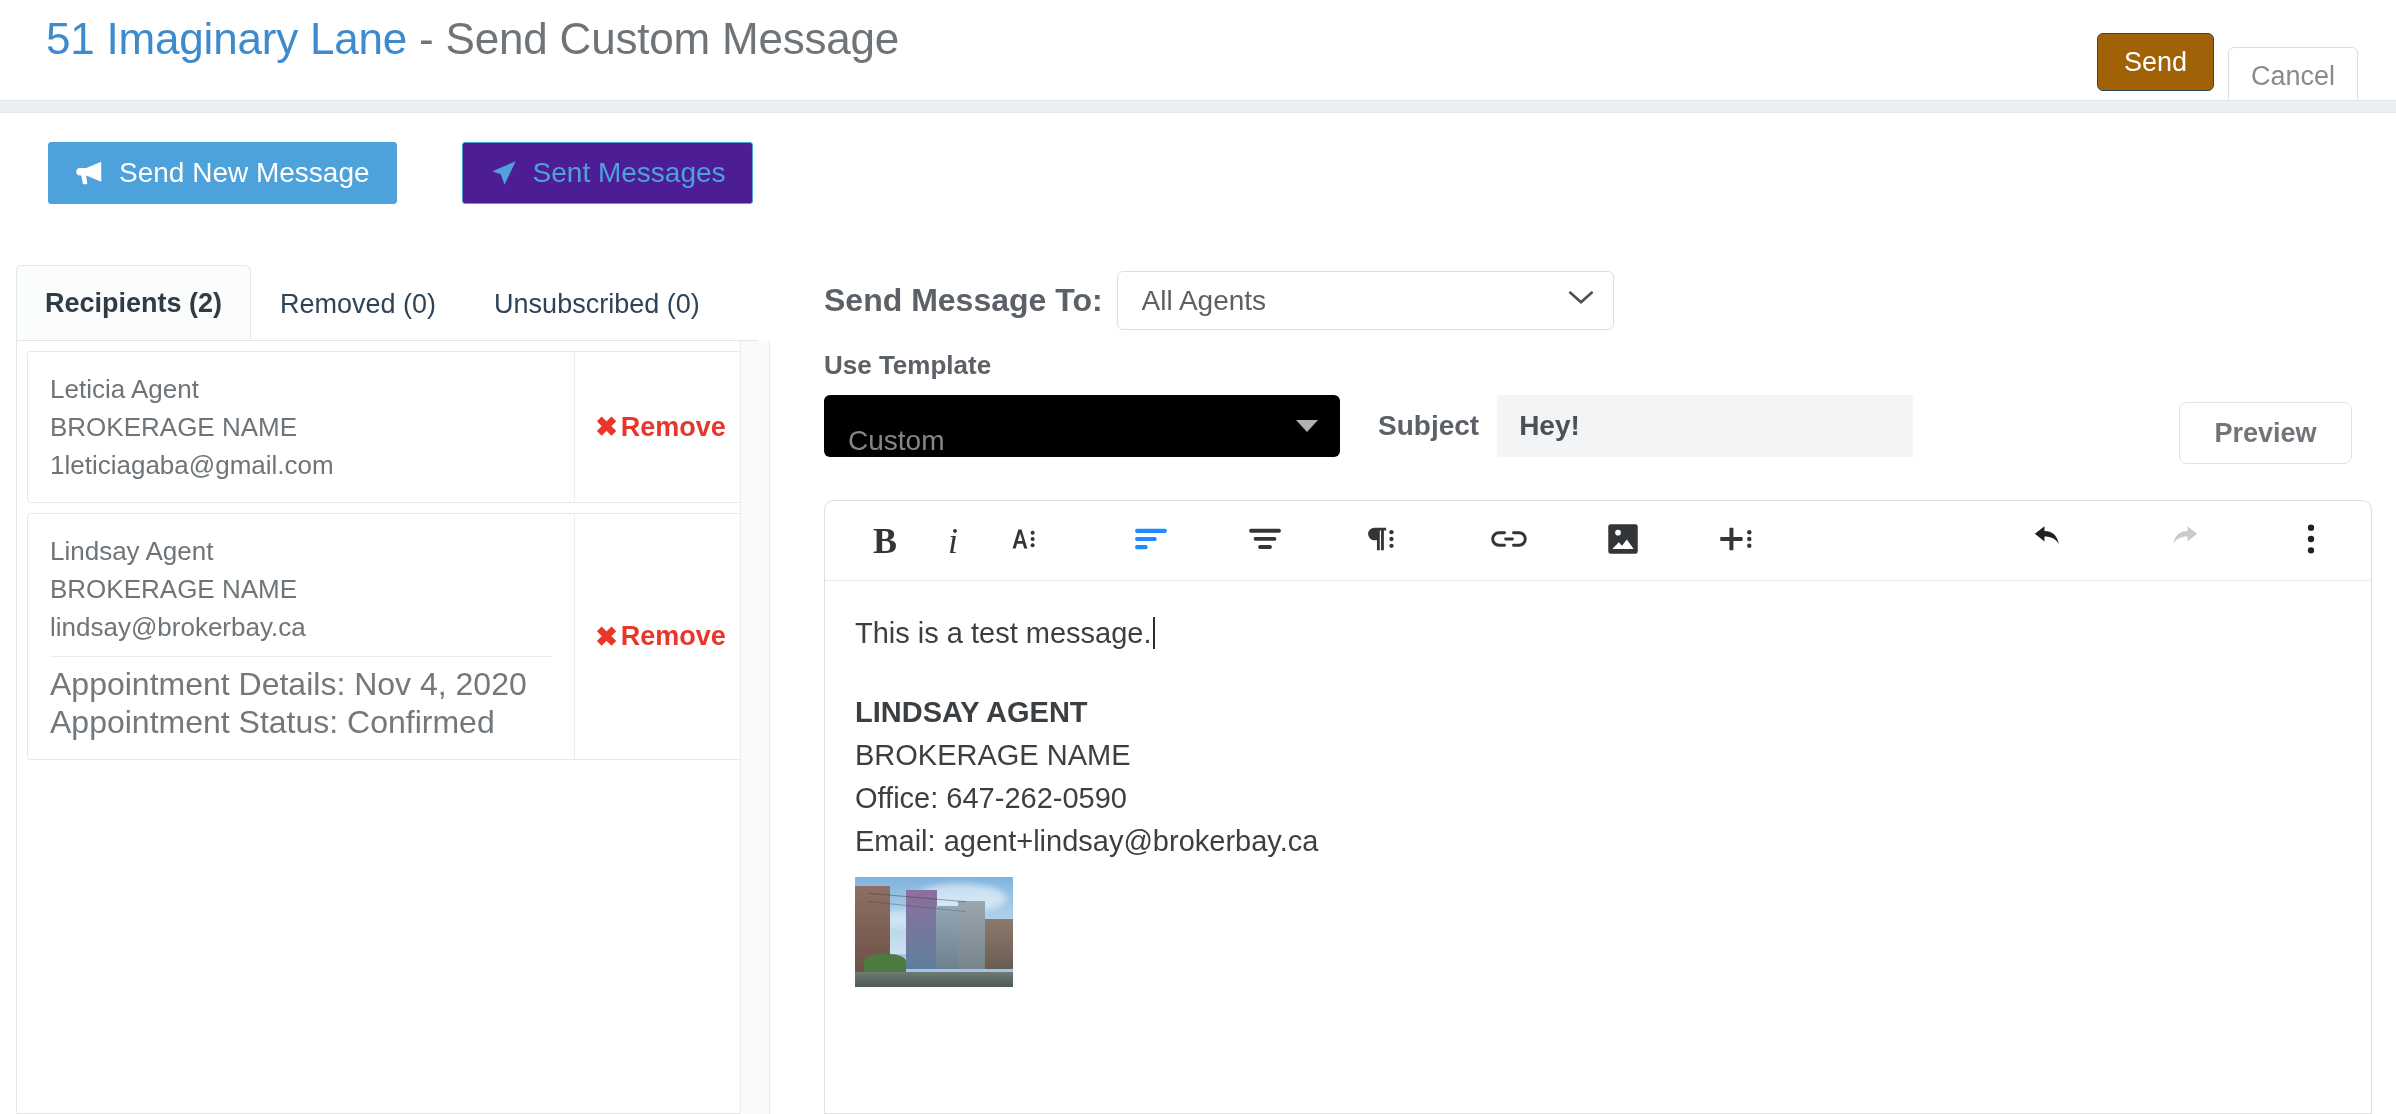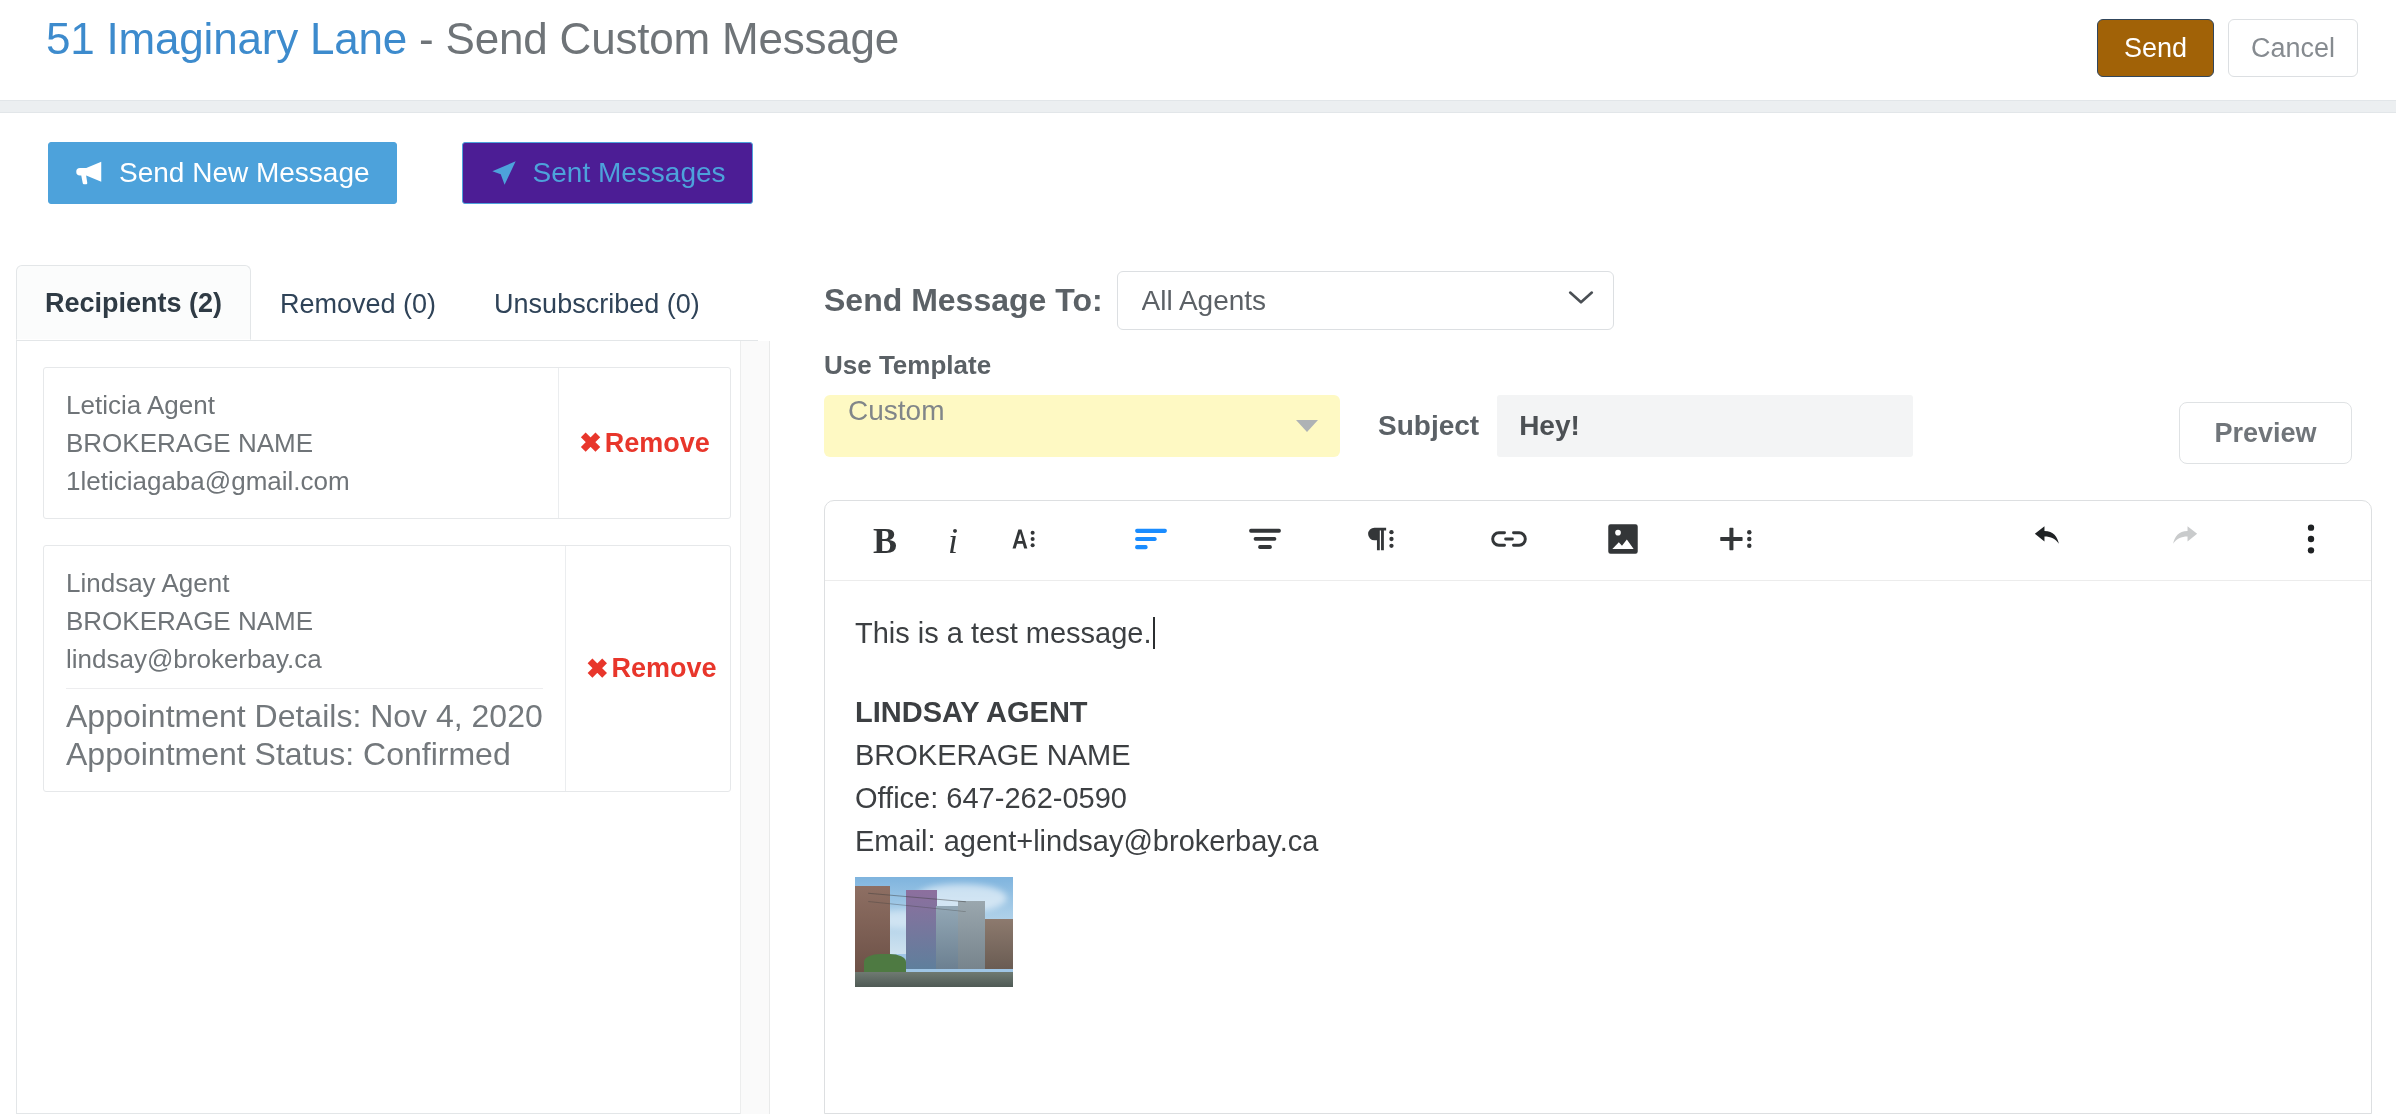--- a/index.html
+++ b/index.html
@@ -38,7 +38,7 @@
     background:#ffffff; color:#868b90; border:1px solid #dcdfe2;
     border-radius:6px; font-size:27px; font-weight:400;
     padding:0 22px; height:58px; line-height:56px;
-    font-family:"Liberation Sans", sans-serif; cursor:pointer;
+    font-family:"Liberation Sans", sans-serif; cursor:pointer;margin-top:28px;
   }
   .header-band {
     position:absolute; left:0; top:100px; width:2396px; height:13px;

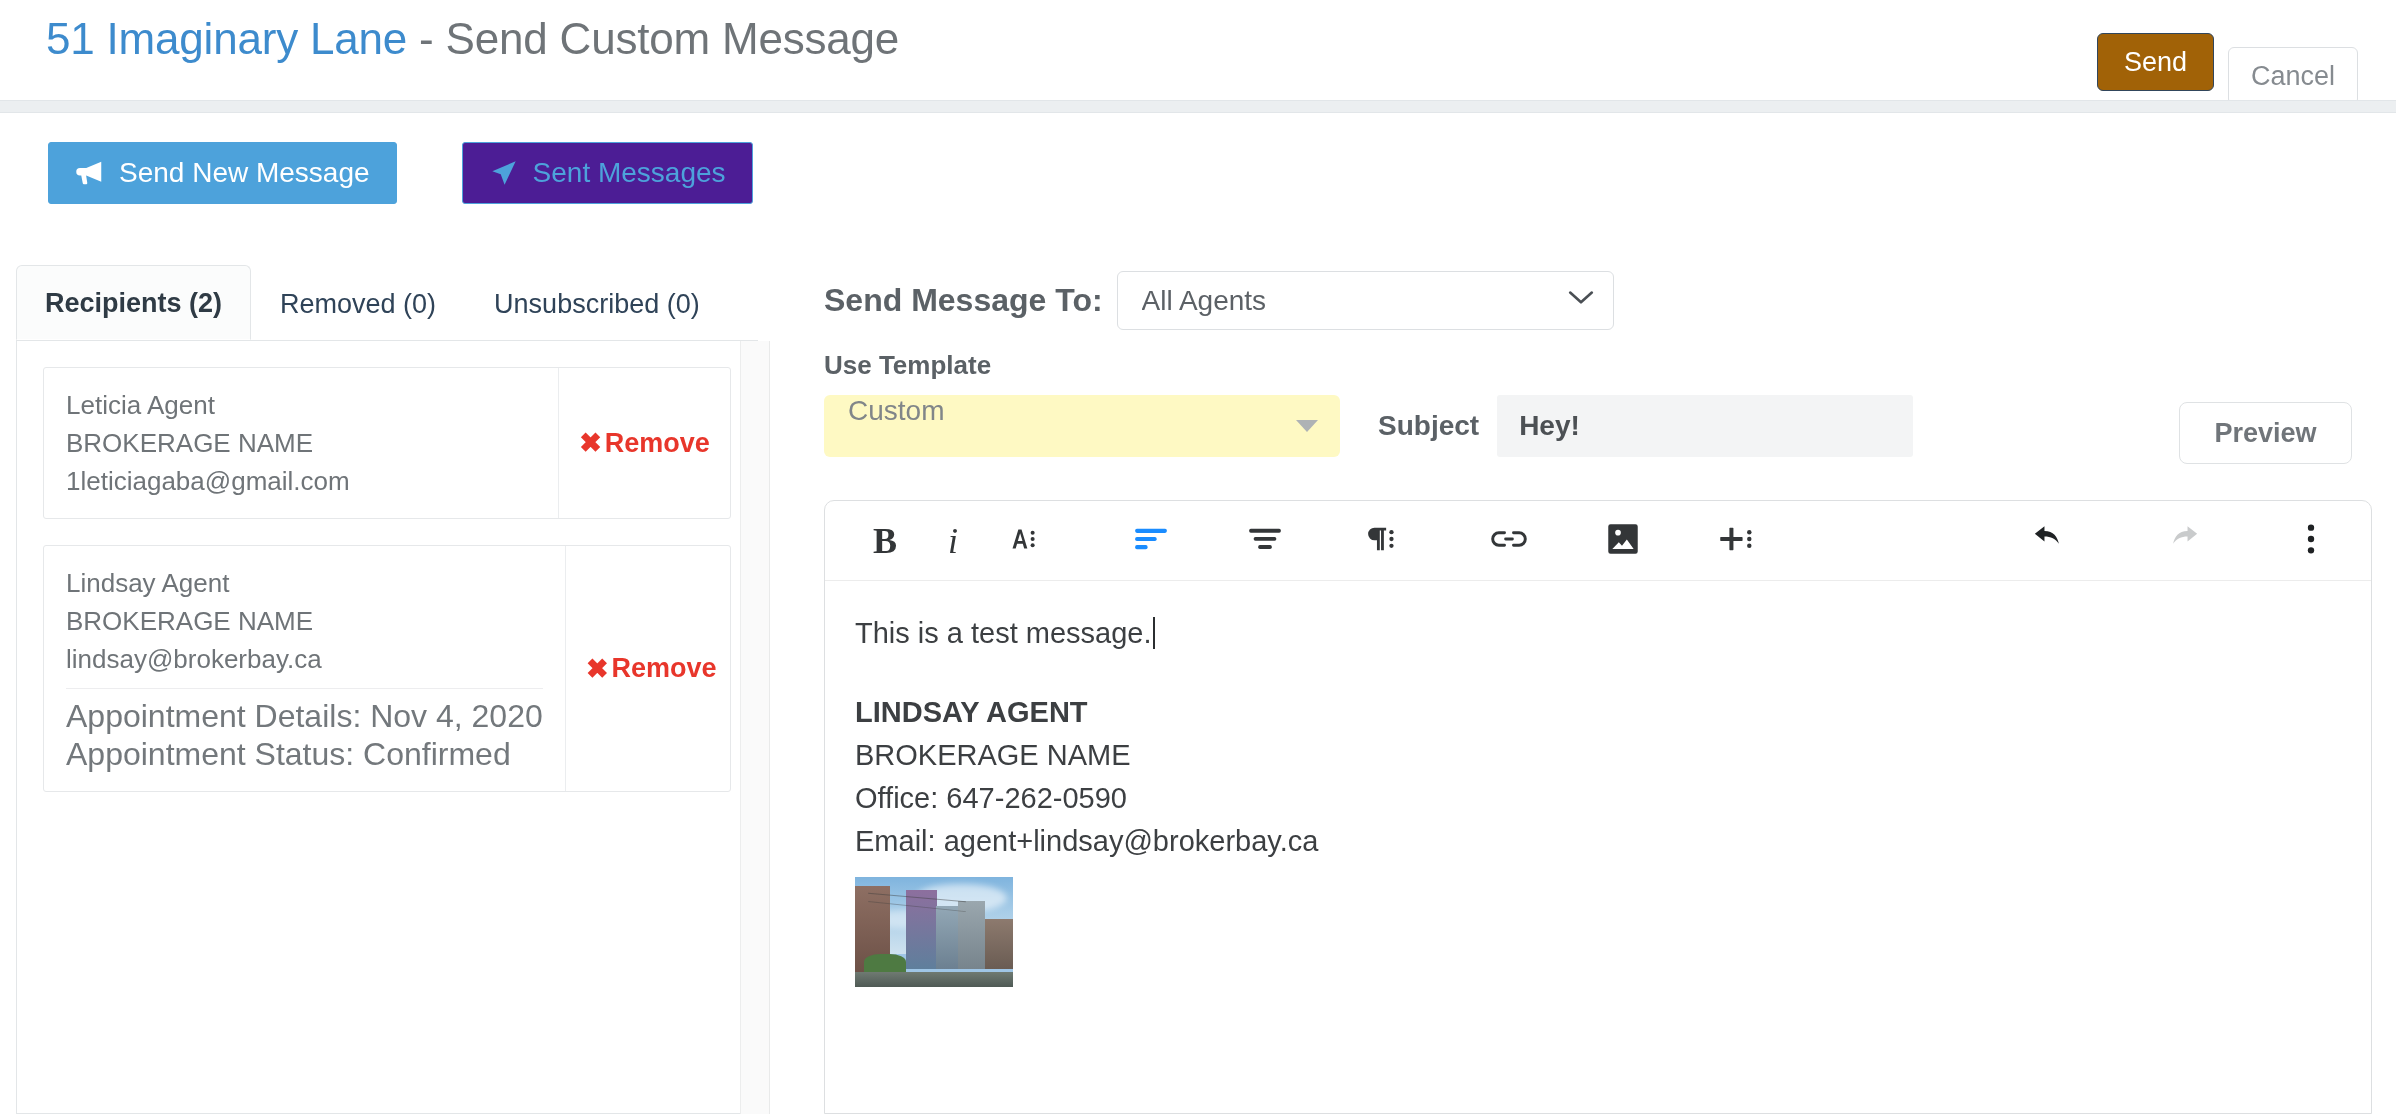--- a/index.html
+++ b/index.html
@@ -82,7 +82,7 @@
     background:#fafafa; border-left:1px solid #eceded; border-right:1px solid #e9eaea;
   }
   .rcard {
-    margin:26px; border:1px solid #e6e8ea; border-radius:3px; background:#fff;
+    margin:10px; border:1px solid #e6e8ea; border-radius:3px; background:#fff;
     display:flex; align-items:stretch; position:relative;
   }
   .rcard-info { flex:1 1 auto; padding:18px 22px 18px 22px; }

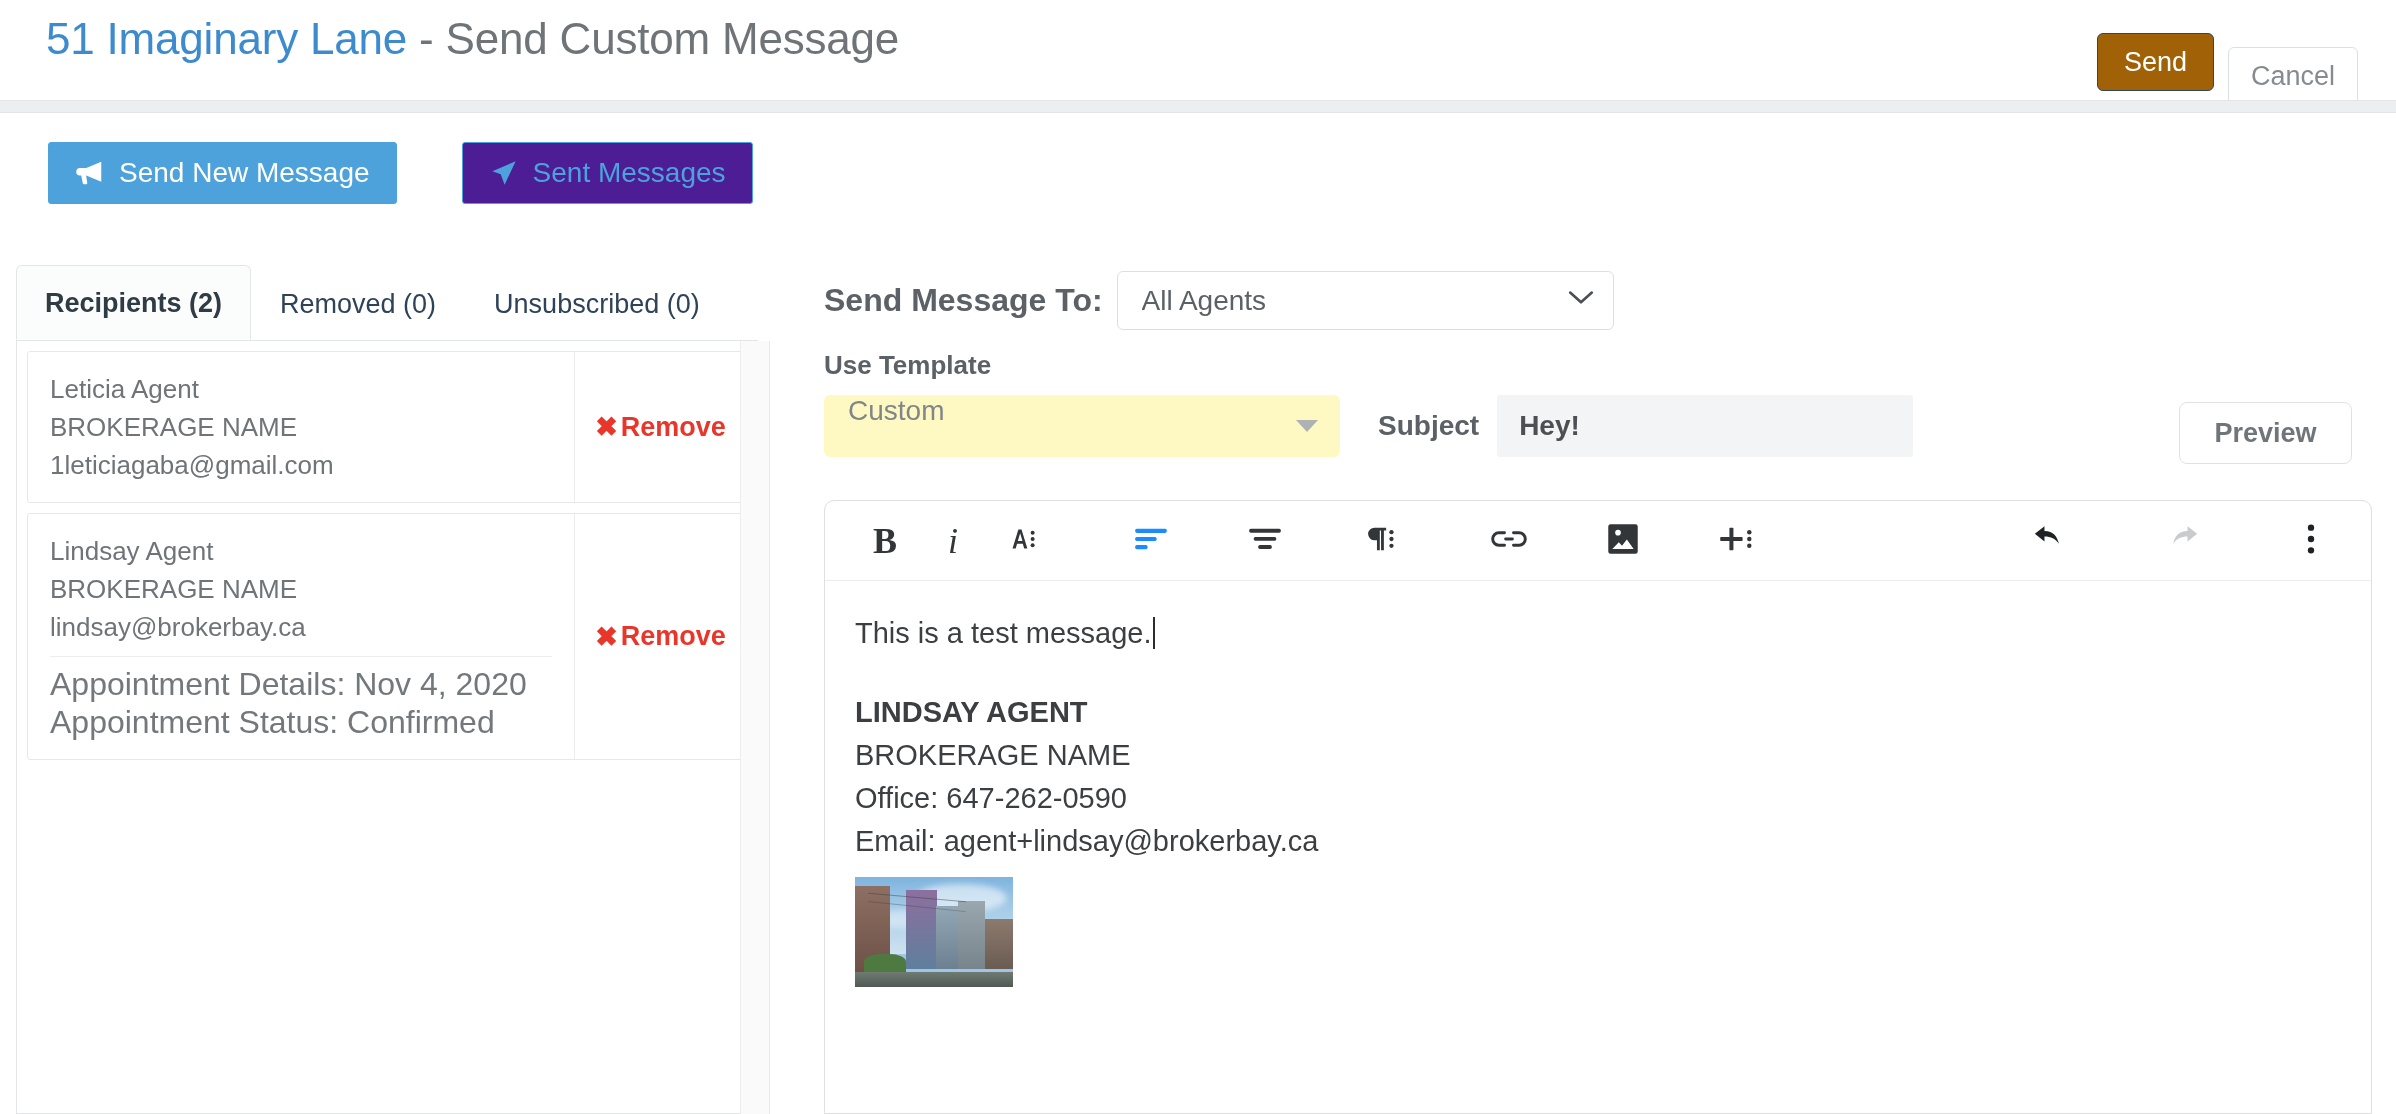--- a/index.html
+++ b/index.html
@@ -124,8 +124,8 @@
 
   .tpl-row { margin-top:14px; display:flex; align-items:center; }
   .tpl-select {
-    position:relative; width:516px; height:62px; background:#fef9c3;
-    border:none; border-radius:6px; display:flex; align-items:flex-start;
+    position:relative; width:516px; height:62px; background:#000000;
+    border:none; border-radius:6px; display:flex; align-items:flex-end;
     padding:0 24px; cursor:pointer;
   }
   .tpl-select .tpl-text { font-size:28px; color:#818689; }

